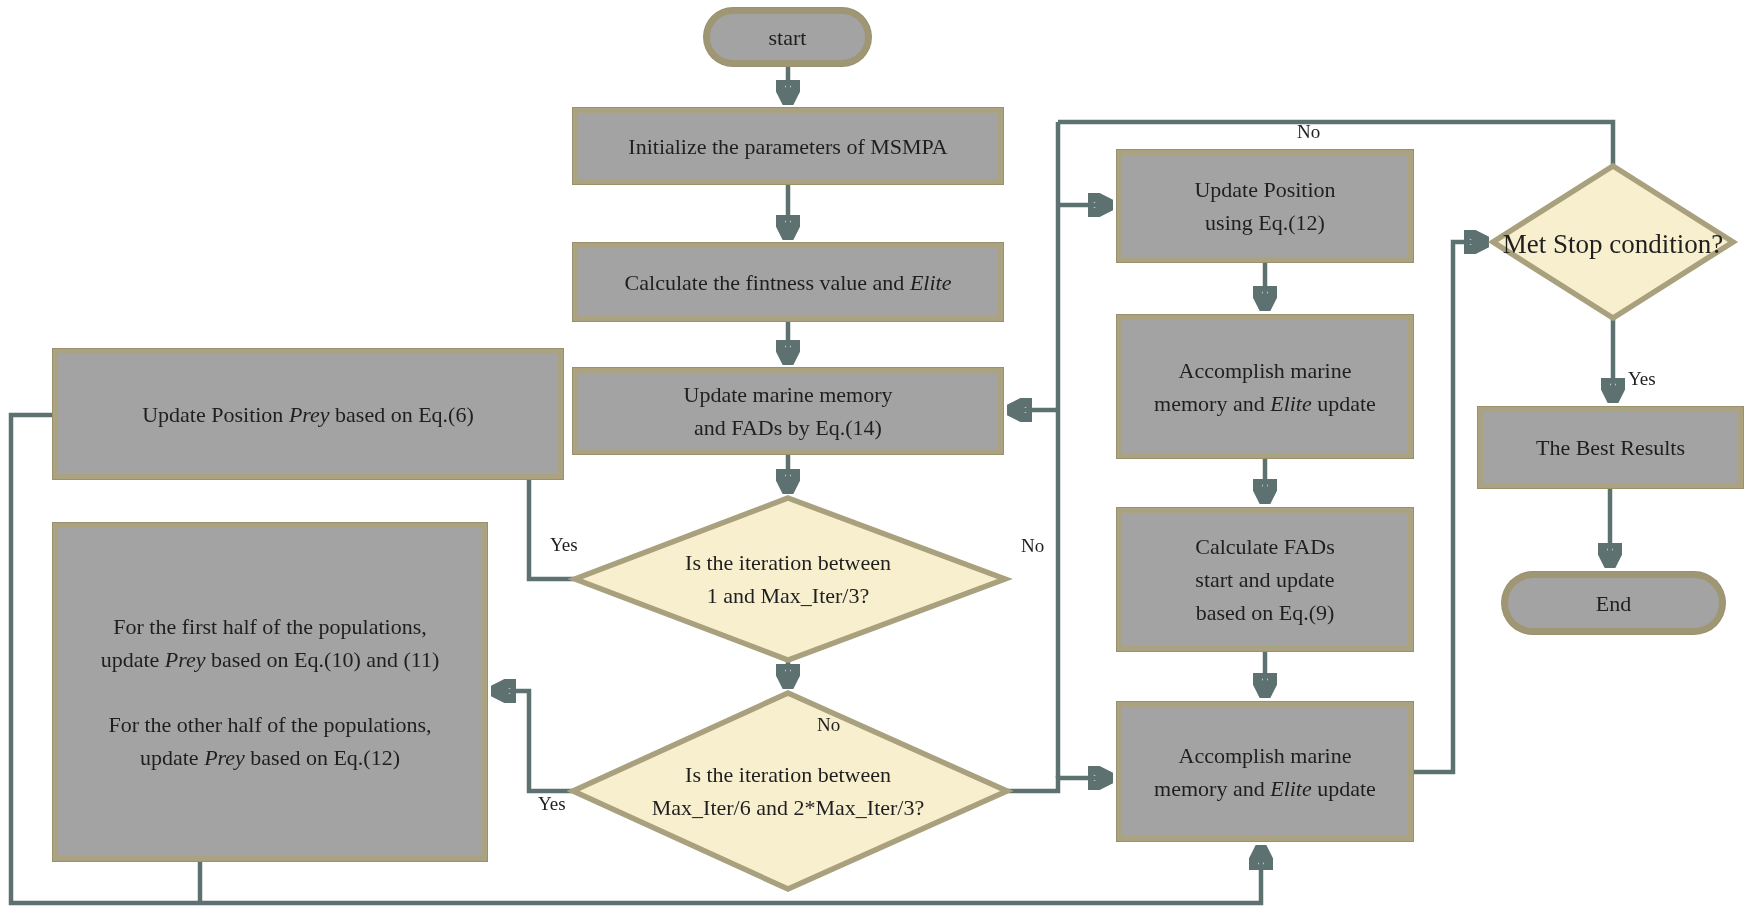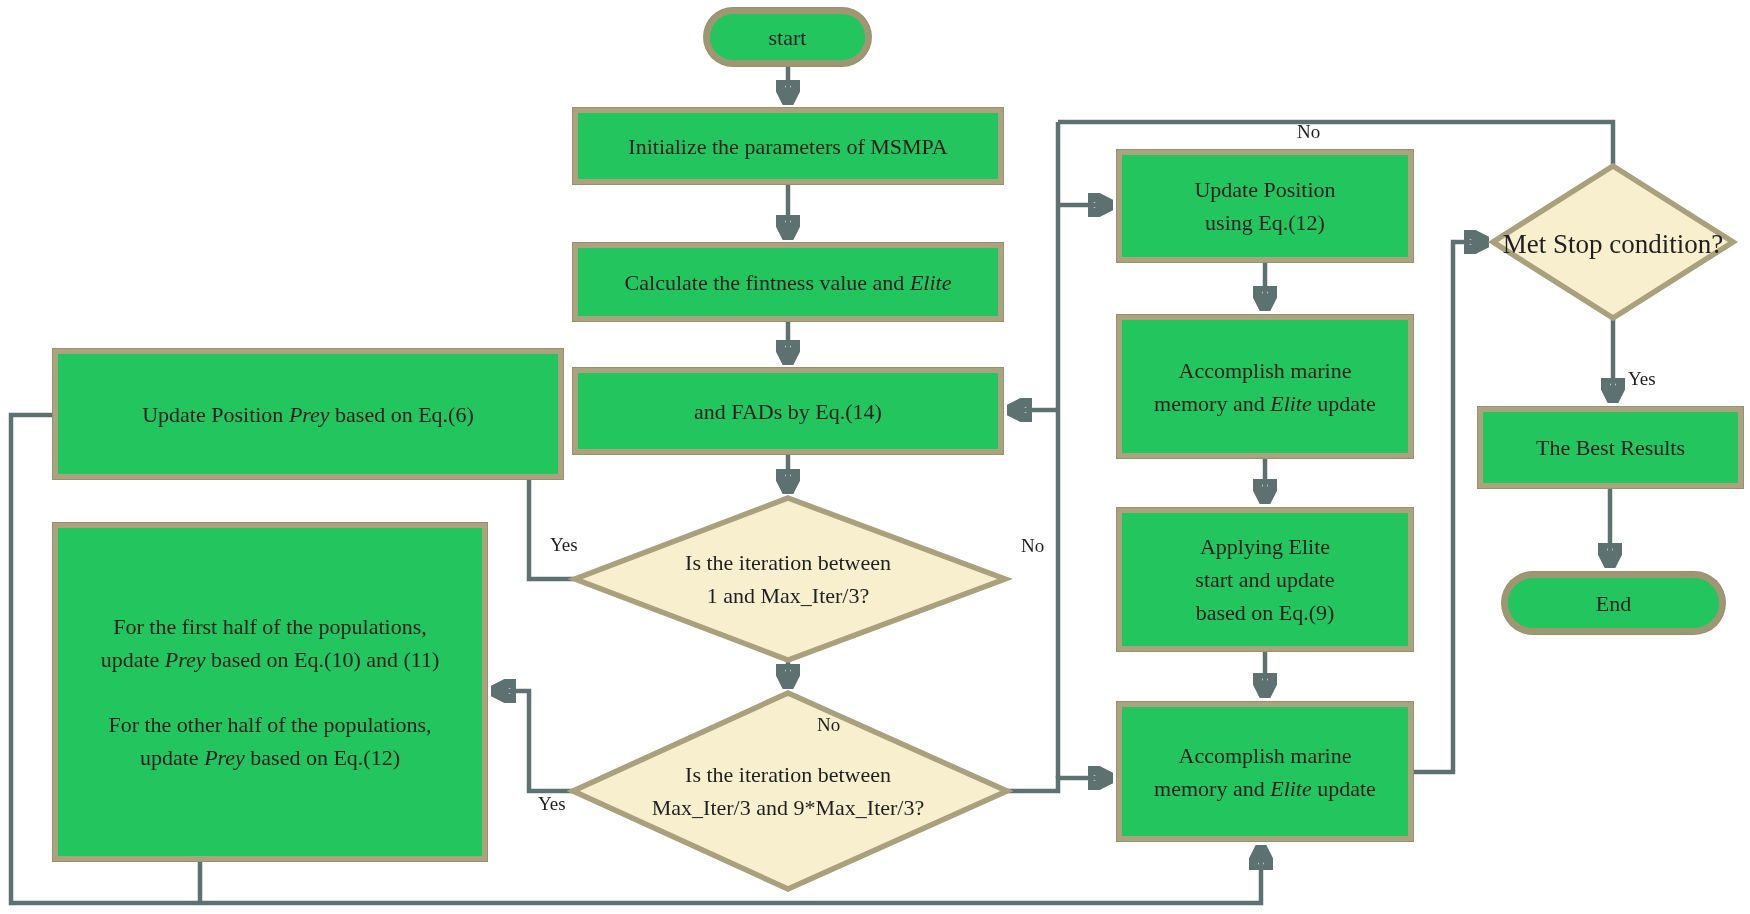--- a/index.html
+++ b/index.html
@@ -12,7 +12,7 @@
   .wires path{fill:none;stroke:#5d7170;stroke-width:4.5px;}
   .wires polygon{fill:#f8efcf;stroke:#a9a07e;stroke-width:5.5px;}
   .box{
-    position:absolute;box-sizing:border-box;background:#22c55e;
+    position:absolute;box-sizing:border-box;background:#a3a3a3;
     border:5px solid #aba37f;box-shadow:0 0 0 1px #99916d;
     display:flex;flex-direction:column;align-items:center;justify-content:center;
     text-align:center;font-size:22px;line-height:33px;

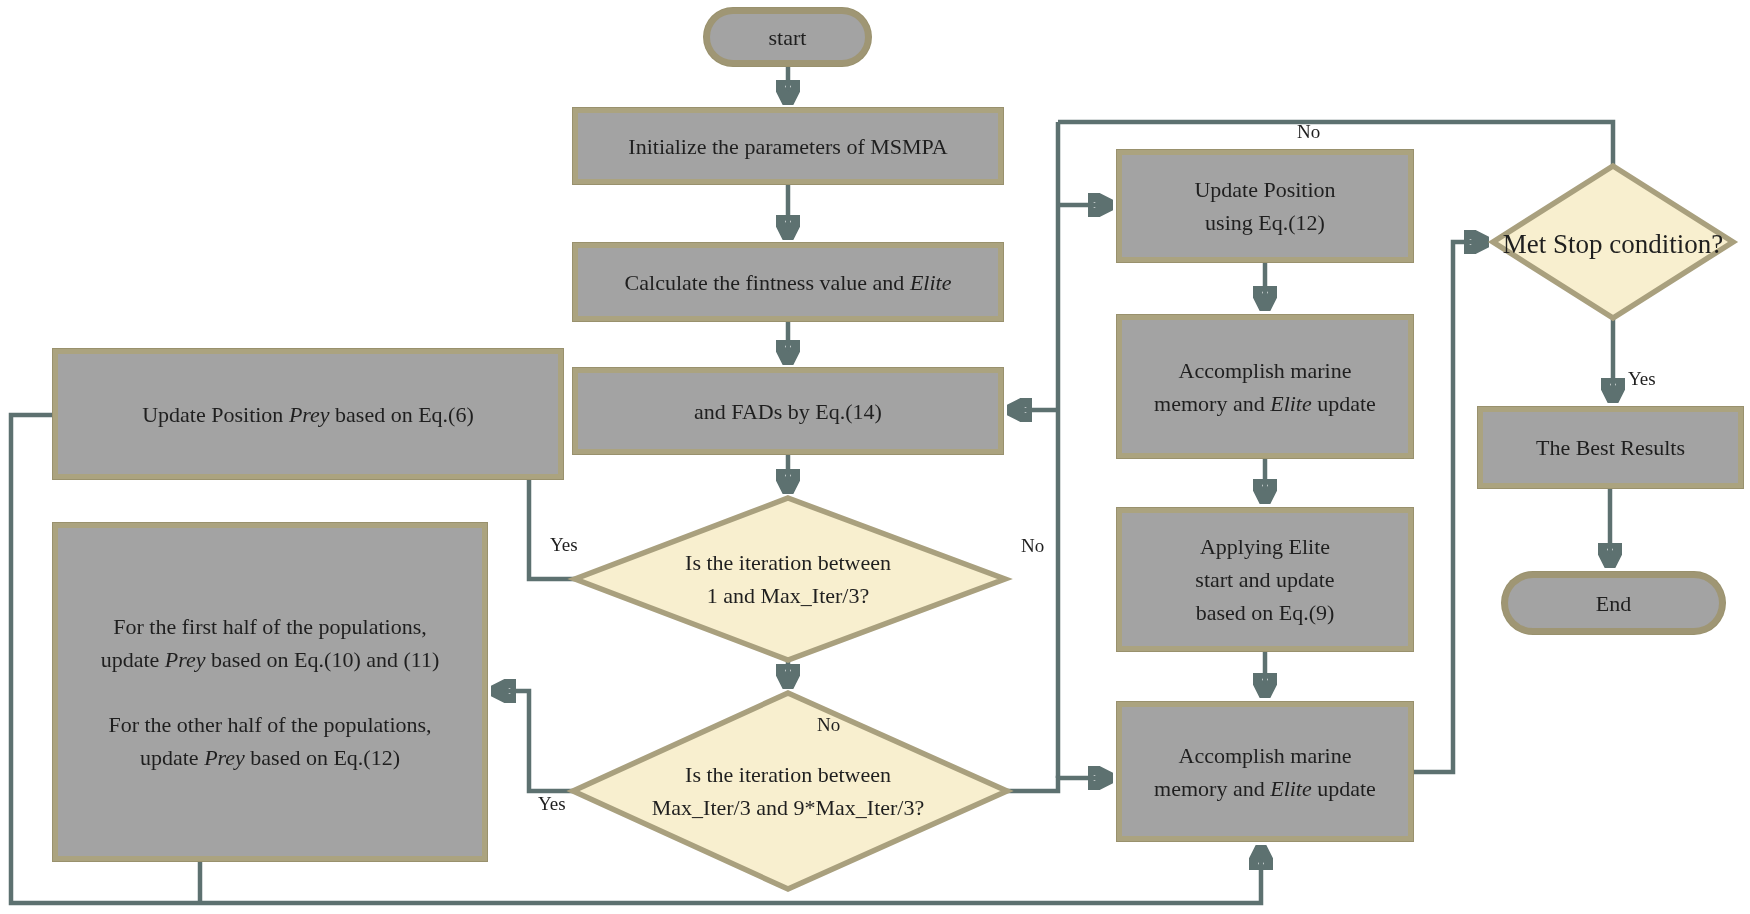--- a/index.html
+++ b/index.html
@@ -76,6 +76,7 @@
   </div>
 
   <div class="box" style="left:573px;top:368px;width:430px;height:86px">
+    <span>Update marine memory</span>
     <span>and FADs by Eq.(14)</span>
   </div>
 

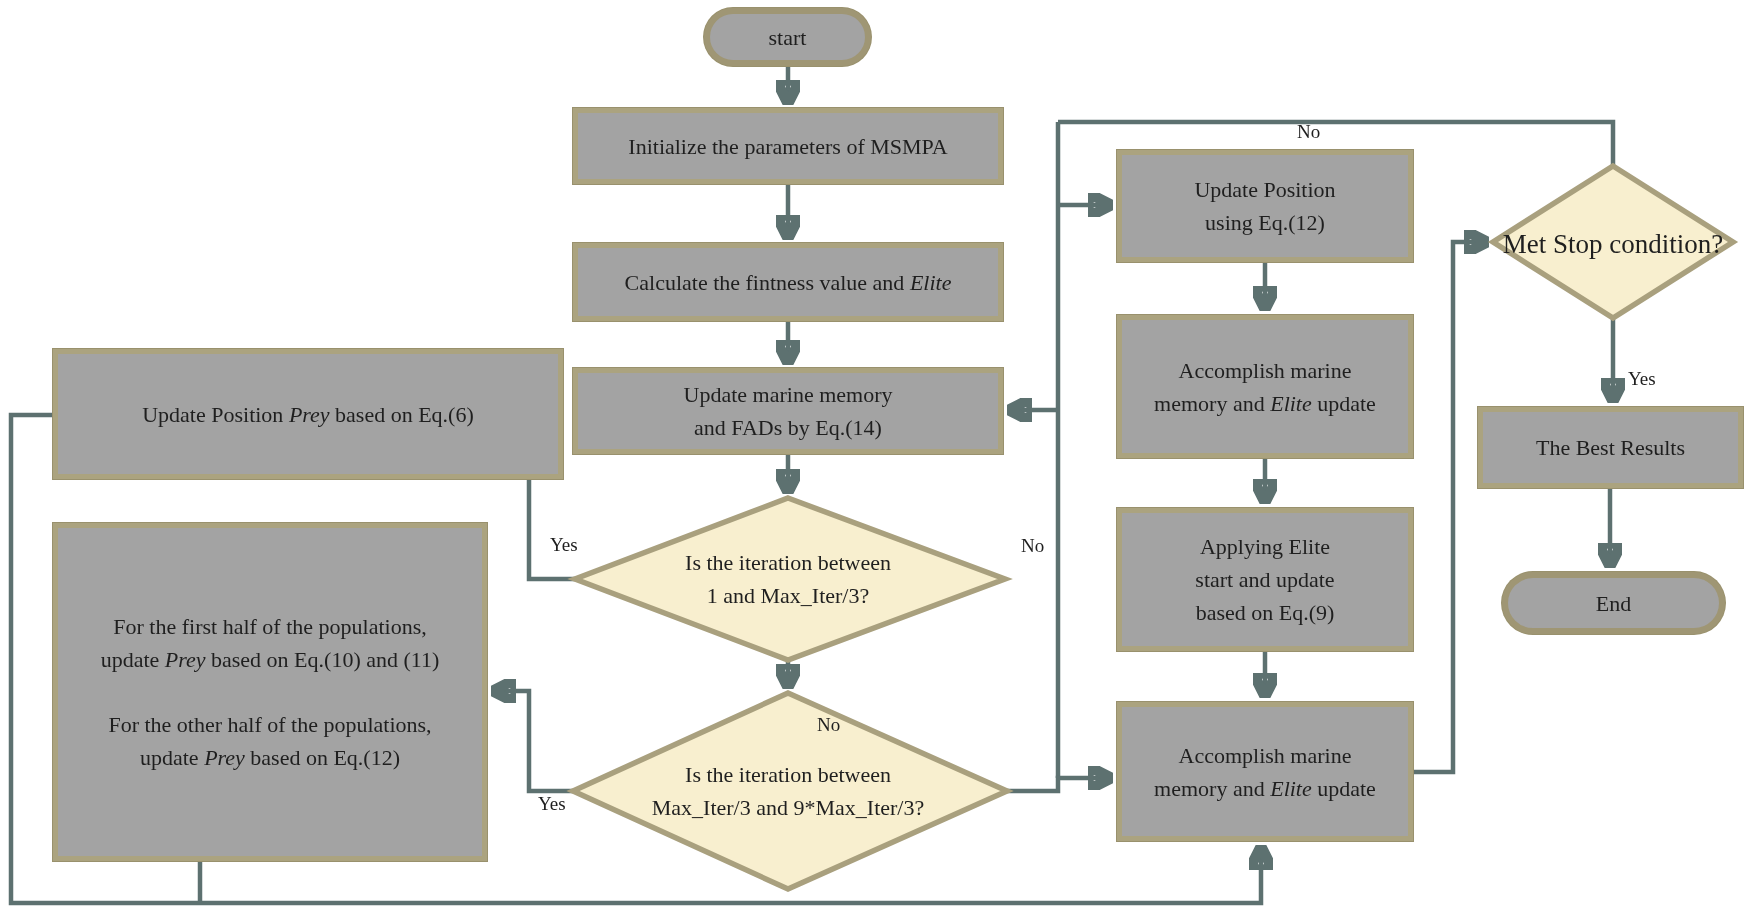--- a/index.html
+++ b/index.html
@@ -106,7 +106,7 @@
   </div>
 
   <div class="box" style="left:1117px;top:508px;width:296px;height:143px">
-    <span>Applying Elite</span>
+    <span>Calculate FADs</span>
     <span>start and update</span>
     <span>based on Eq.(9)</span>
   </div>

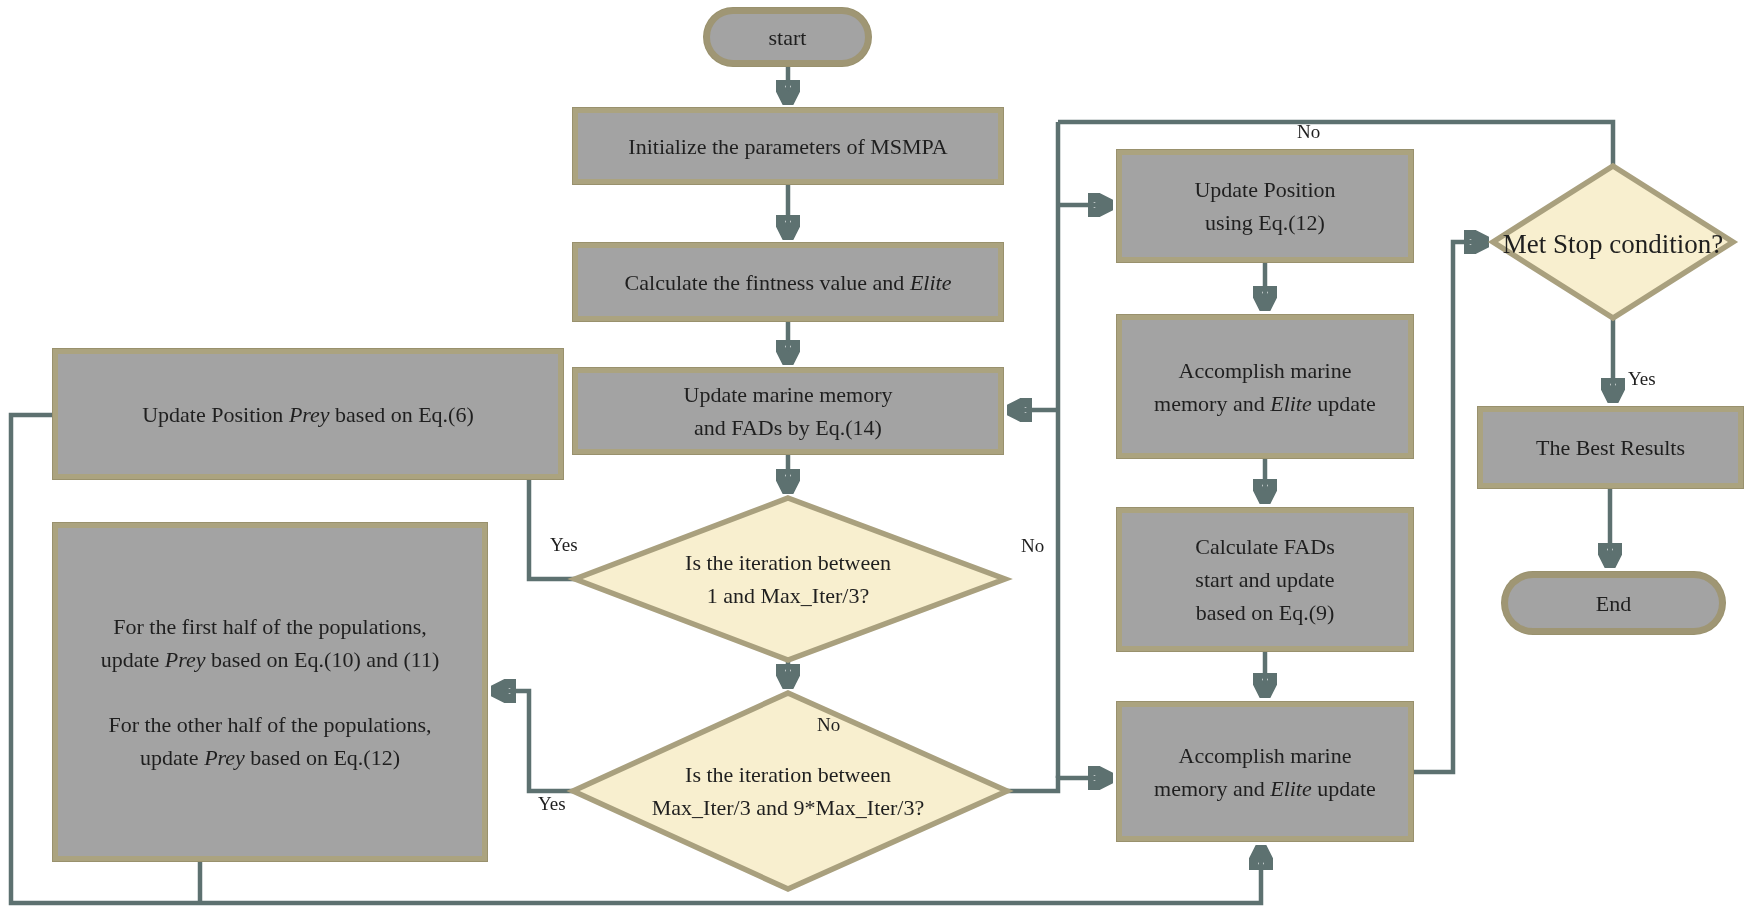--- a/index.html
+++ b/index.html
@@ -130,7 +130,7 @@
   </div>
   <div class="dtext" style="left:568px;top:758px;width:440px">
     <div>Is the iteration between</div>
-    <div>Max_Iter/3 and 9*Max_Iter/3?</div>
+    <div>Max_Iter/6 and 2*Max_Iter/3?</div>
   </div>
   <div class="dtext" style="left:1495px;top:231px;width:236px;font-size:27px;line-height:26px">
     <div>Met Stop condition?</div>

